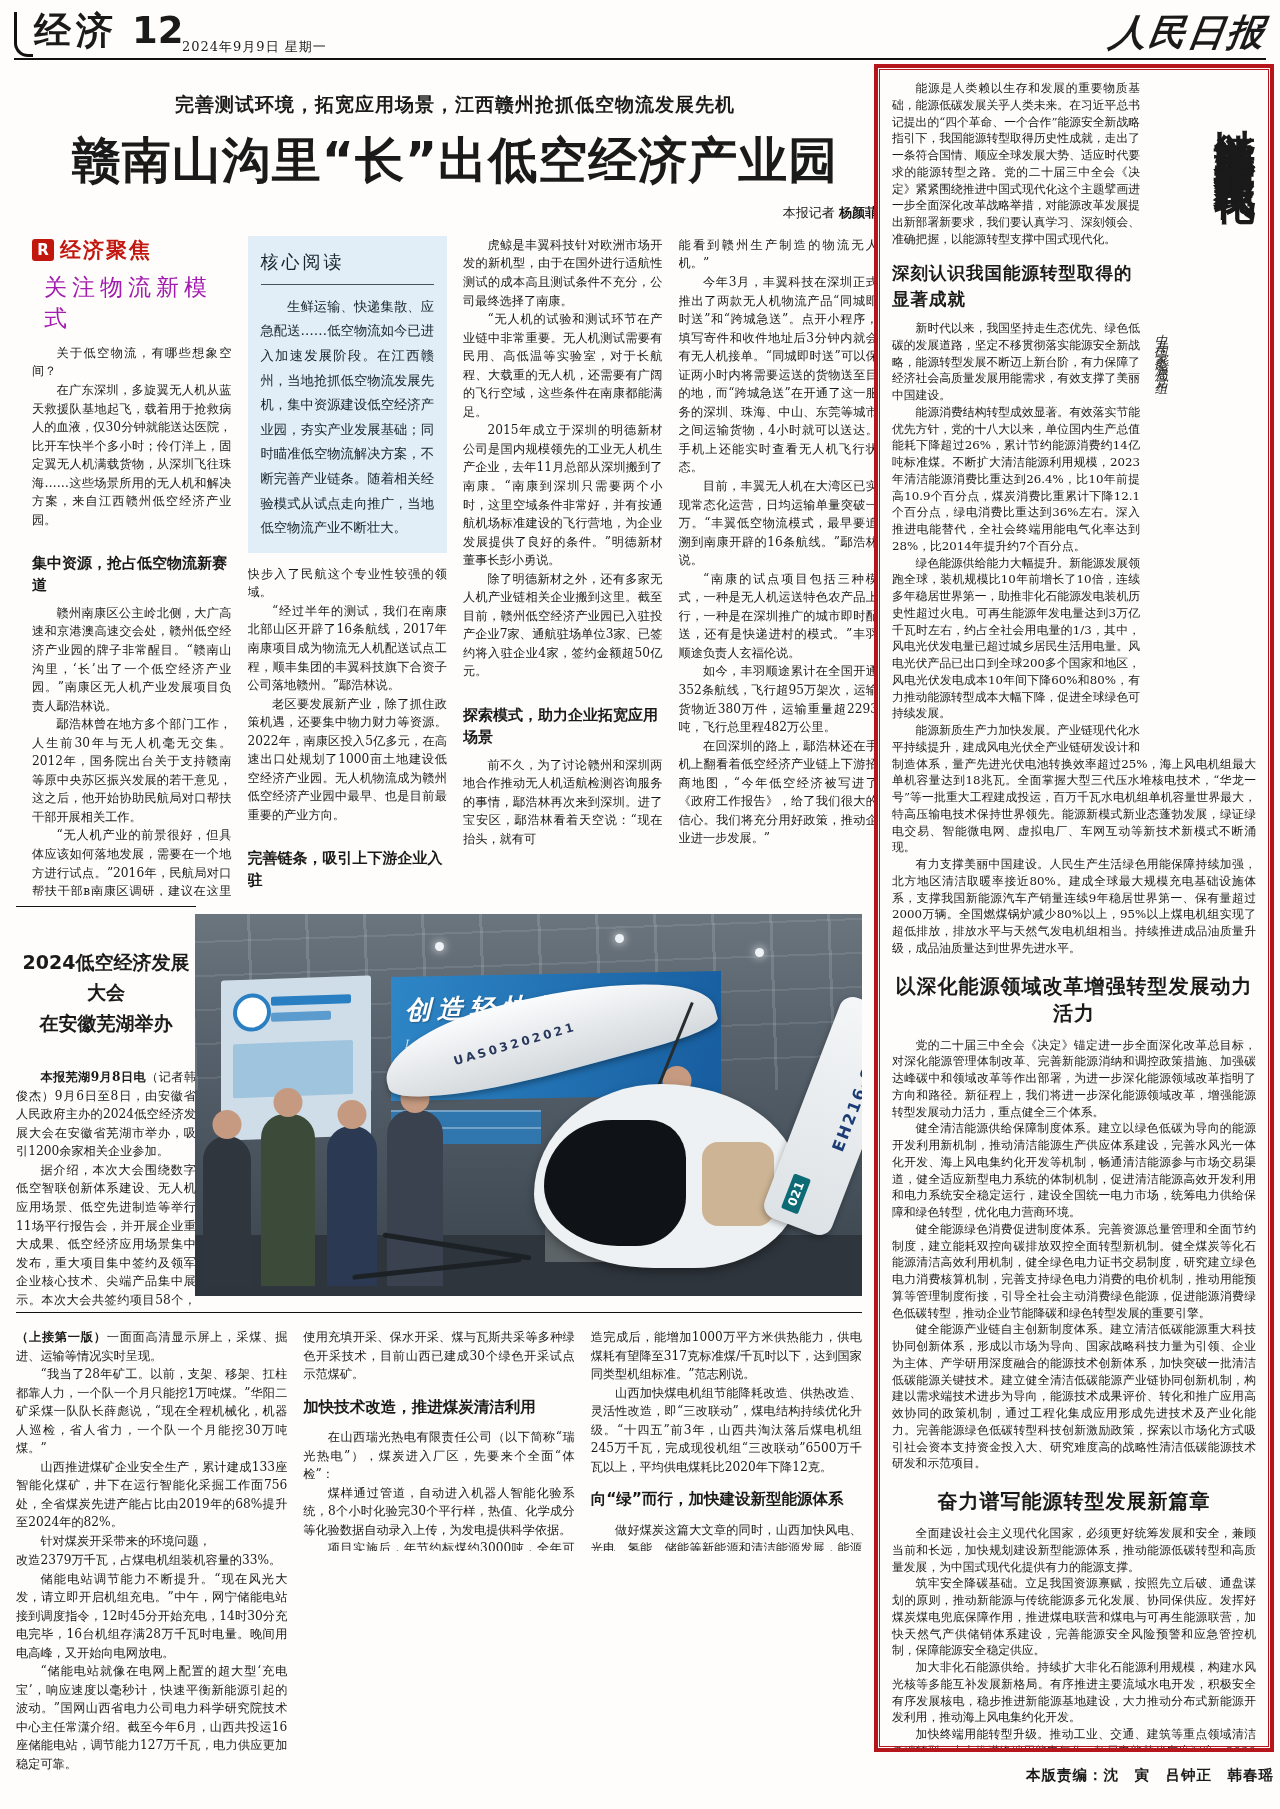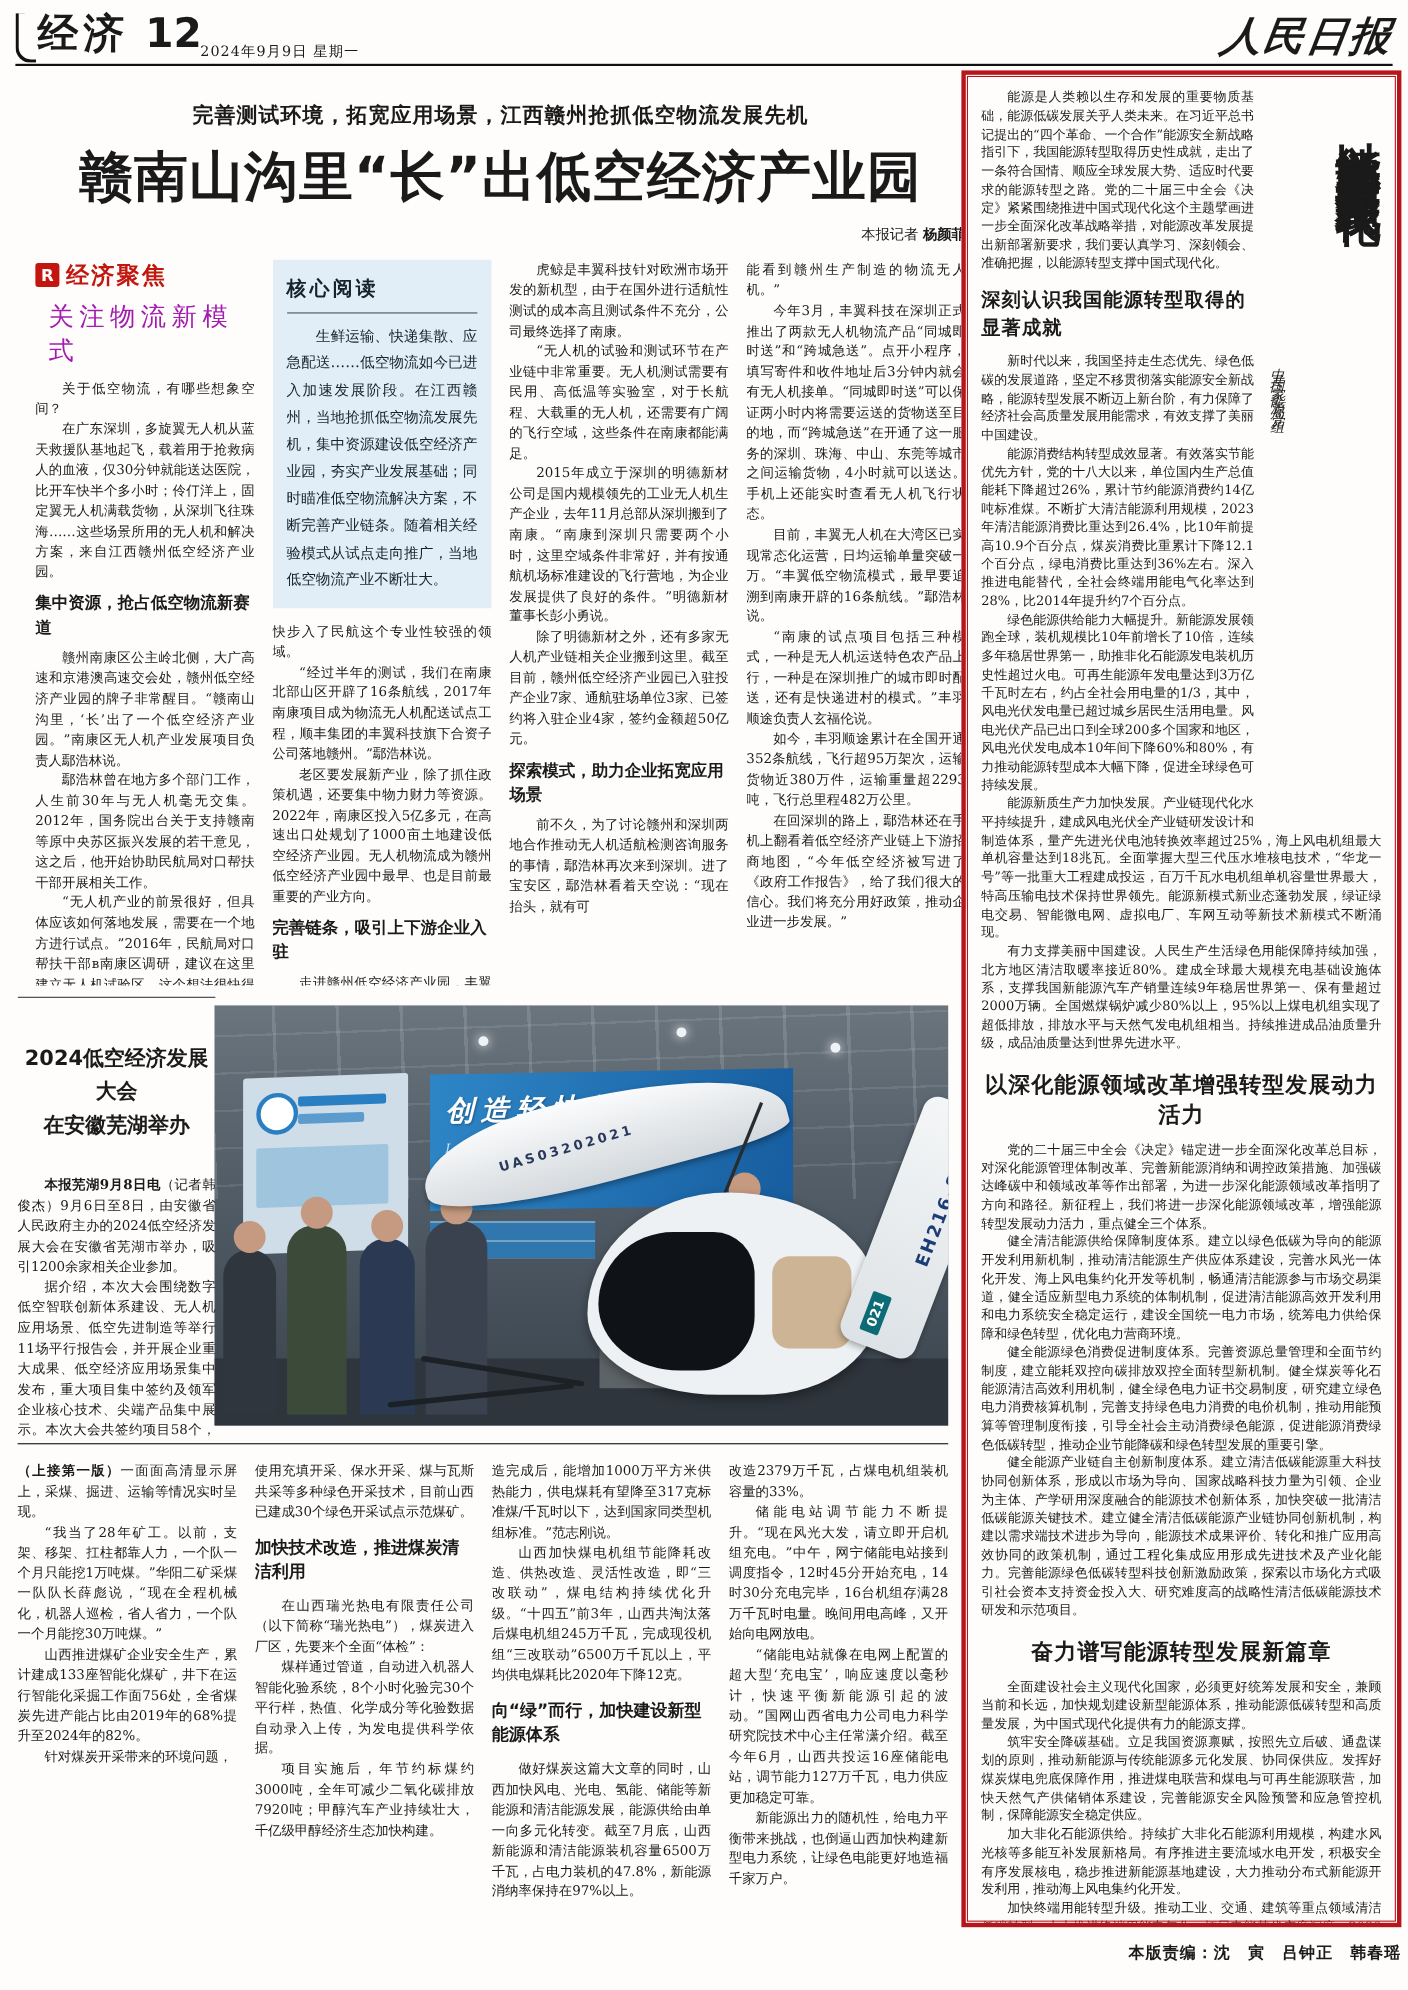--- a/index.html
+++ b/index.html
@@ -39,7 +39,7 @@
   .tag-s{margin:8px 0 0 12px;color:#a21caf;font-size:23px;letter-spacing:5px;}
   
   .corebox{background:#e2eef7;padding:14px 13px 12px;margin-bottom:12px;}
-  .core-t{font-family:"DejaVu Sans",sans-serif;font-size:18px;font-weight:700;letter-spacing:3px;color:#16222c;}
+  .core-t{font-family:"DejaVu Sans",sans-serif;font-size:18px;font-weight:400;letter-spacing:3px;color:#16222c;}
   .core-rule{height:1px;background:#47525c;margin:10px 0 10px;}
   .core-x{margin:0;font-size:13.3px;line-height:1.85;text-align:justify;text-indent:2em;color:#16222c;}
   

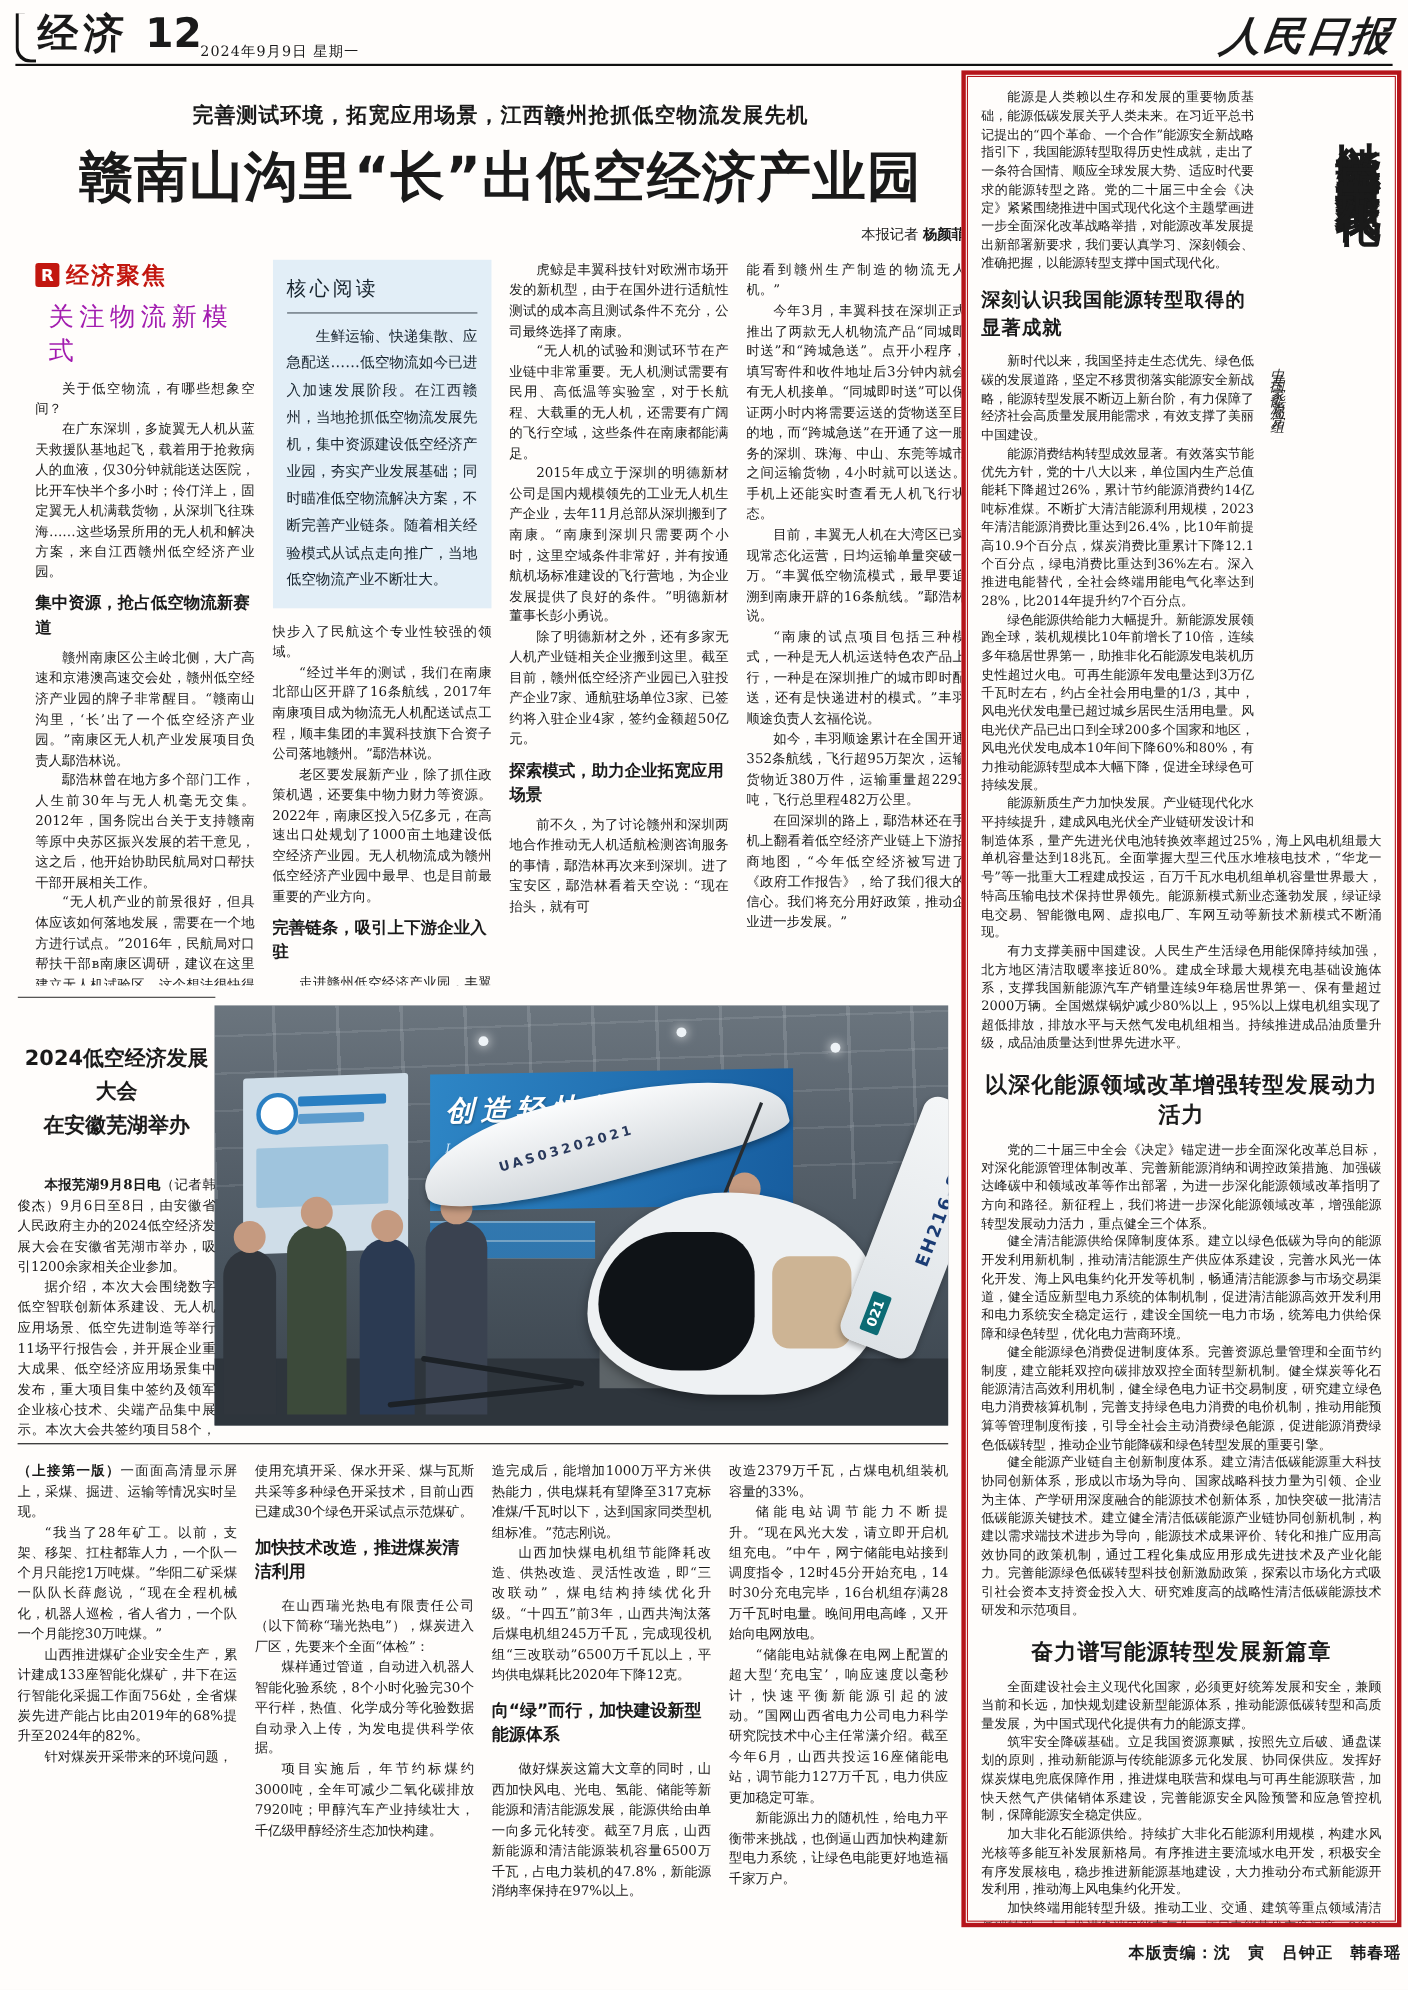--- a/index.html
+++ b/index.html
@@ -28,7 +28,7 @@
   .para{margin:0;font-size:12.2px;line-height:1.52;text-align:justify;text-indent:2em;}
   .para.noind{text-indent:0;}
   .colhead{font-family:"DejaVu Sans",sans-serif;font-size:15px;font-weight:800;
-           line-height:1.45;margin:9px 0 7px;}
+           line-height:1.45;margin:24px 0 7px;}
   
   .tag{margin-bottom:10px;}
   .tag-row{display:flex;align-items:center;gap:6px;}

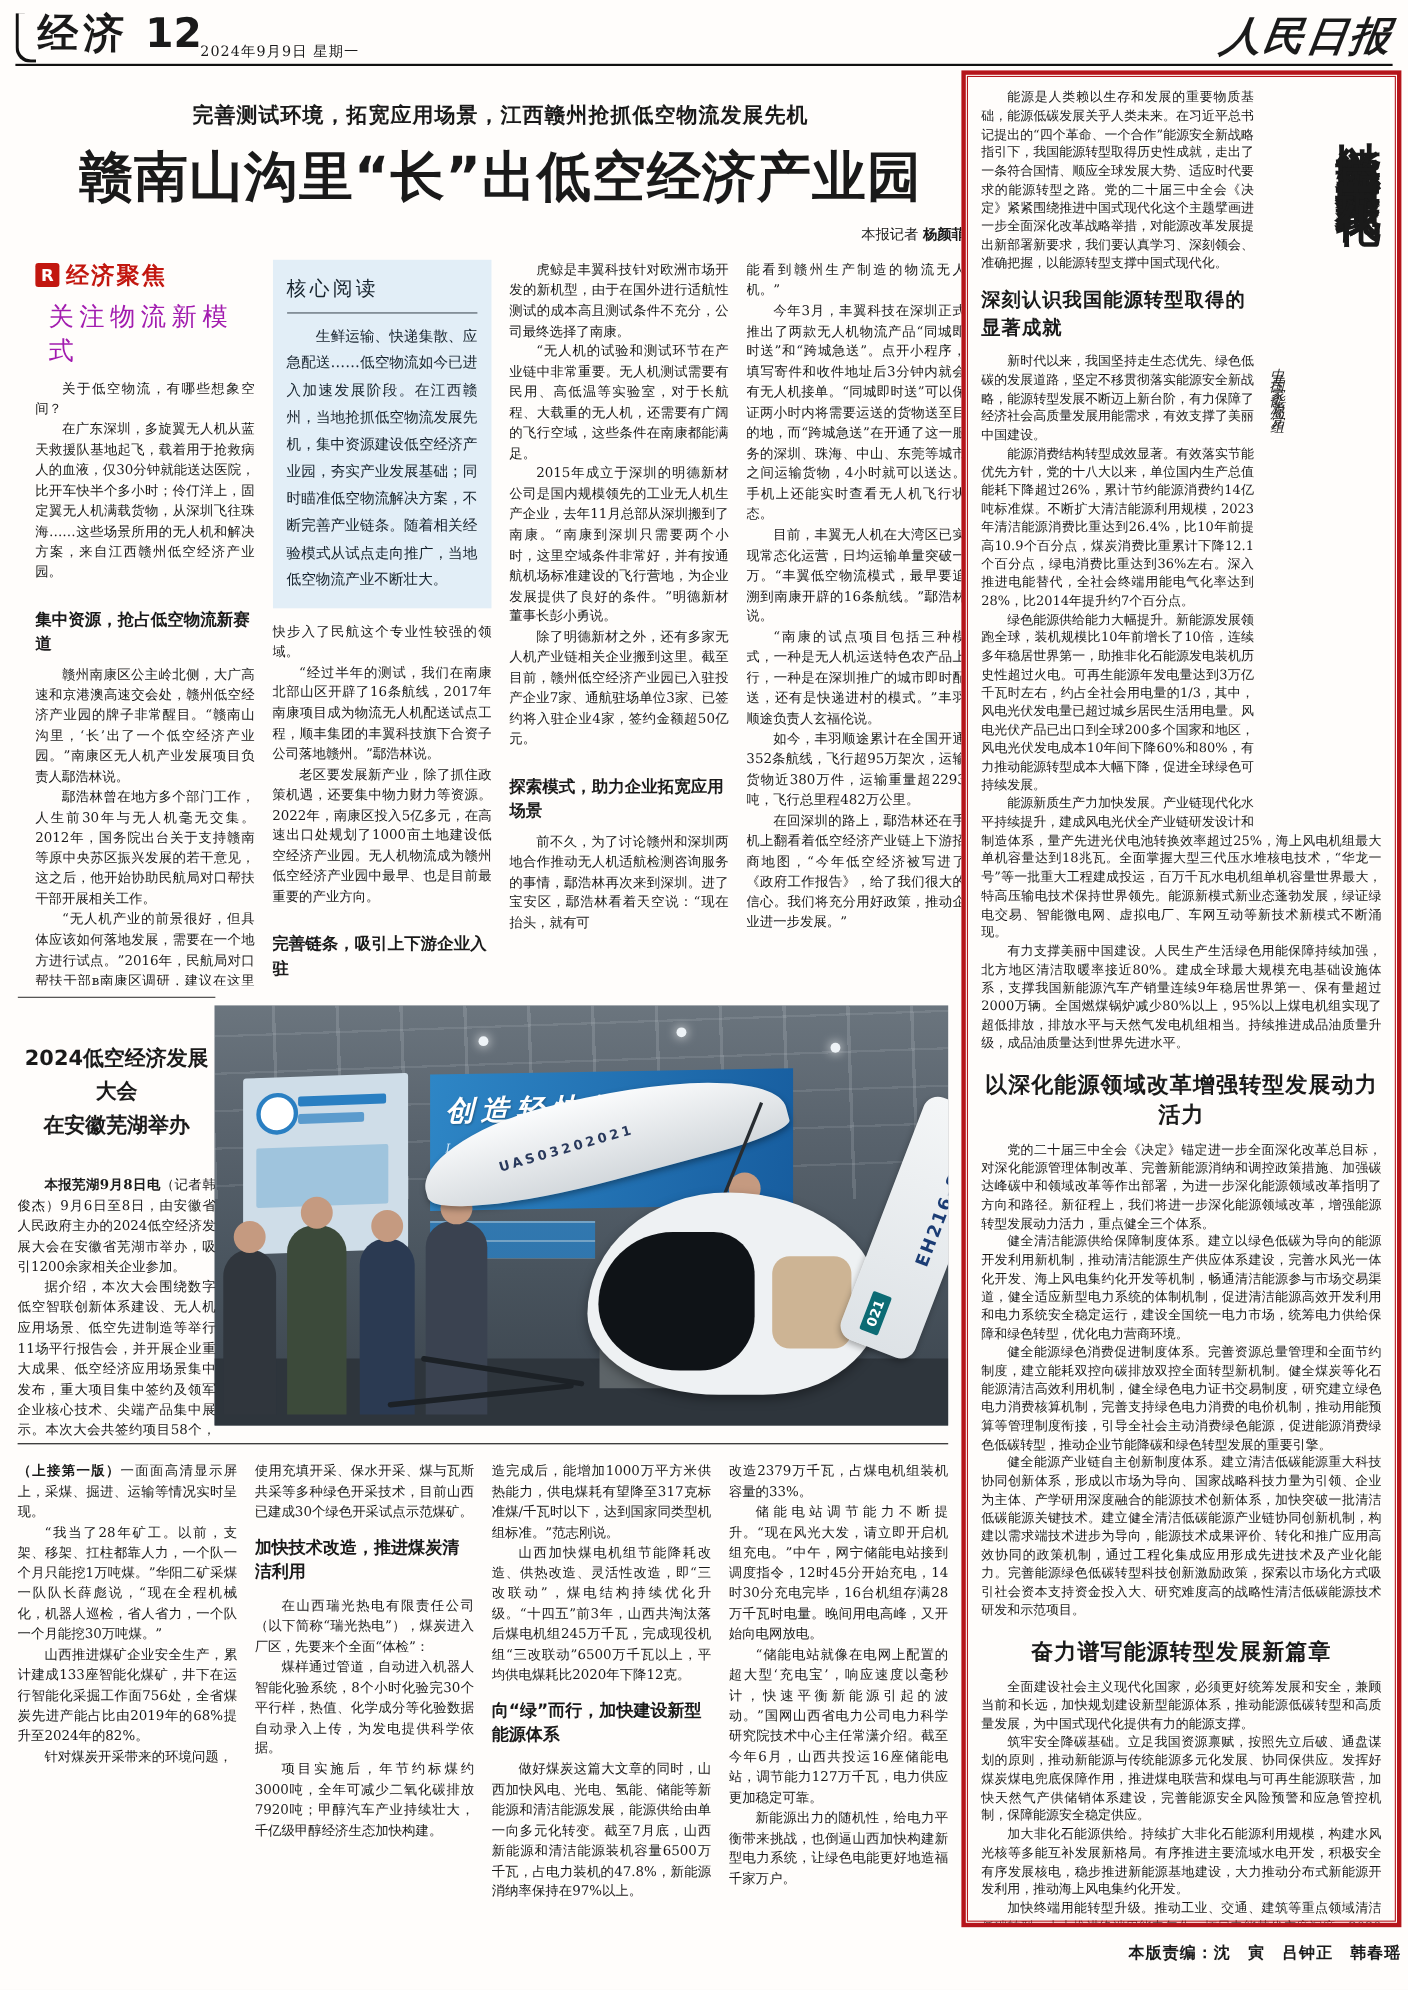--- a/index.html
+++ b/index.html
@@ -95,7 +95,7 @@
   
   .brule{position:absolute;left:16px;top:1312px;width:846px;height:1px;background:#111;}
   .bottom{position:absolute;left:16px;top:1328px;width:846px;height:446px;display:grid;
-          grid-template-columns:repeat(4,1fr);grid-gap:0 16px;overflow:hidden;}
+          grid-template-columns:repeat(3,1fr);grid-gap:0 16px;overflow:hidden;}
   .bottom .colhead{font-size:15.5px;margin:12px 0 10px;}
   
   .redbox{position:absolute;left:874px;top:64px;width:400px;height:1688px;box-sizing:border-box;

